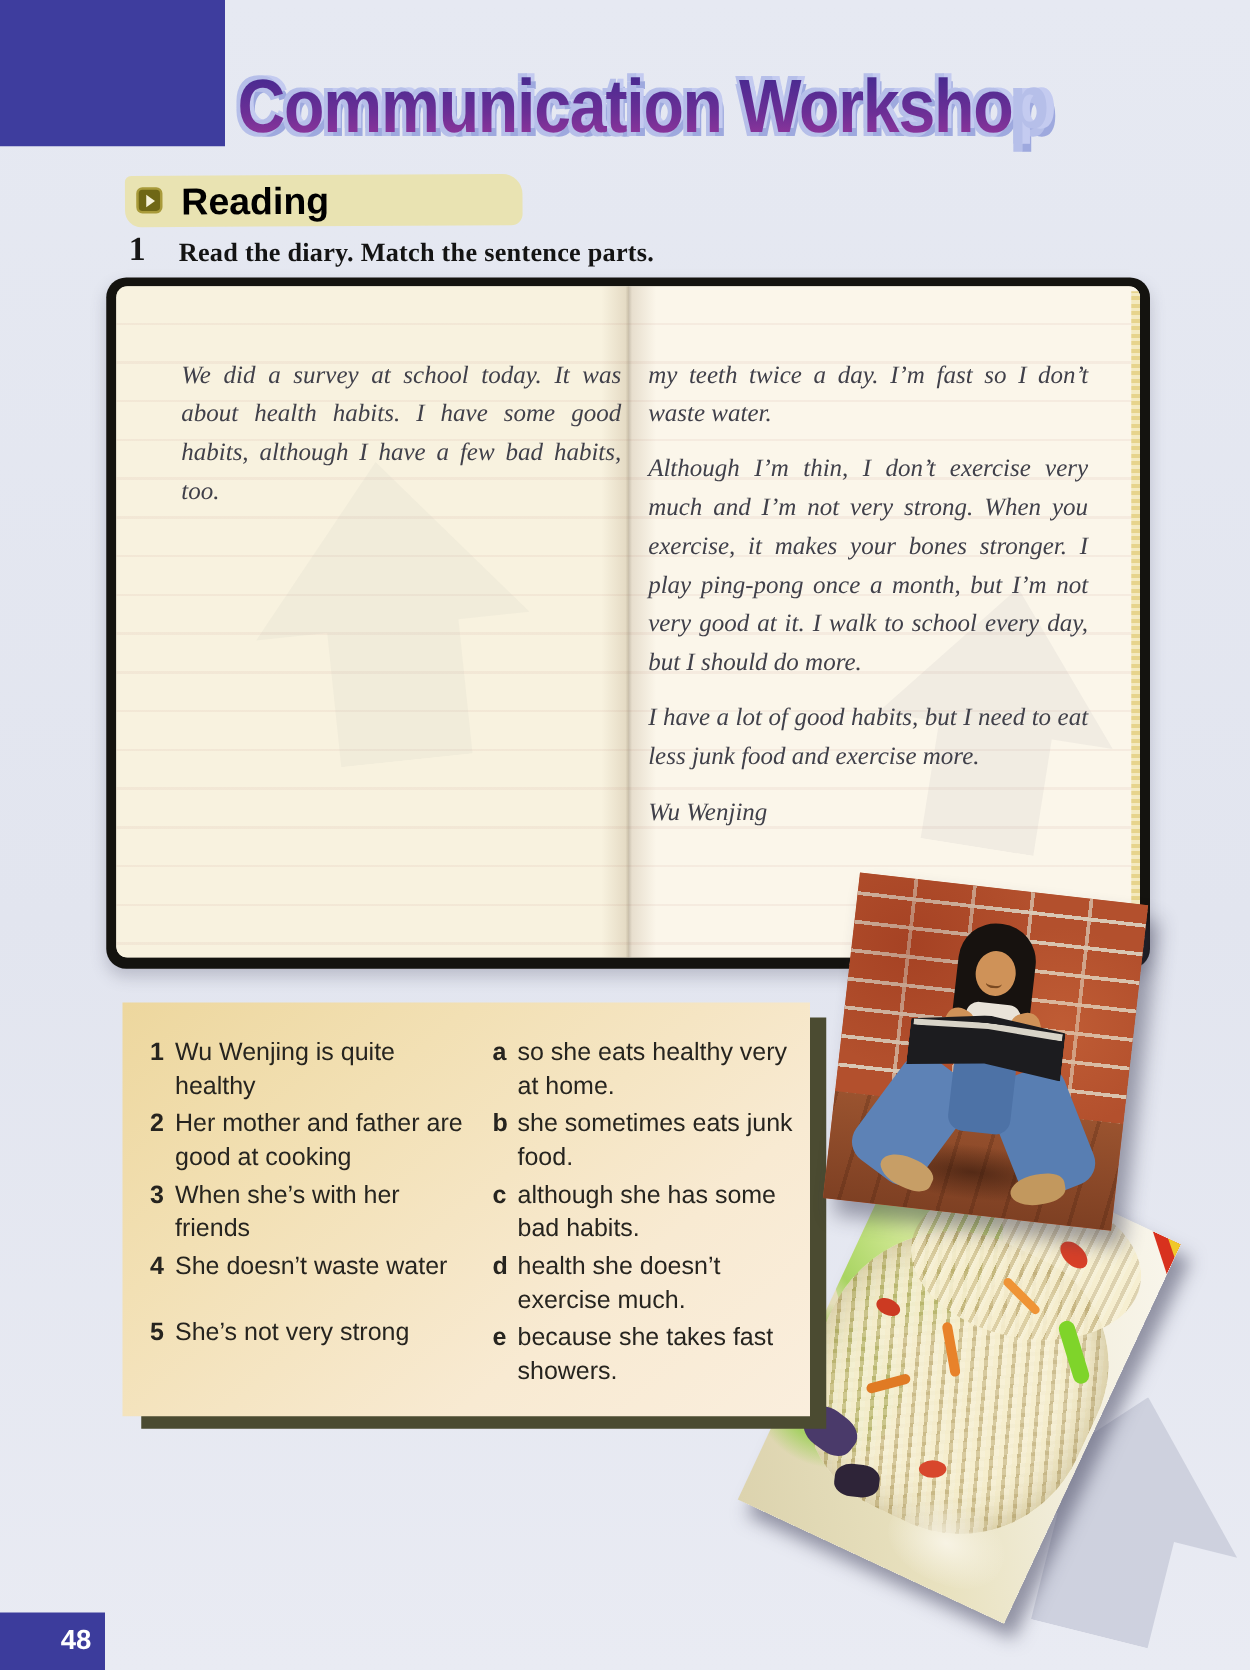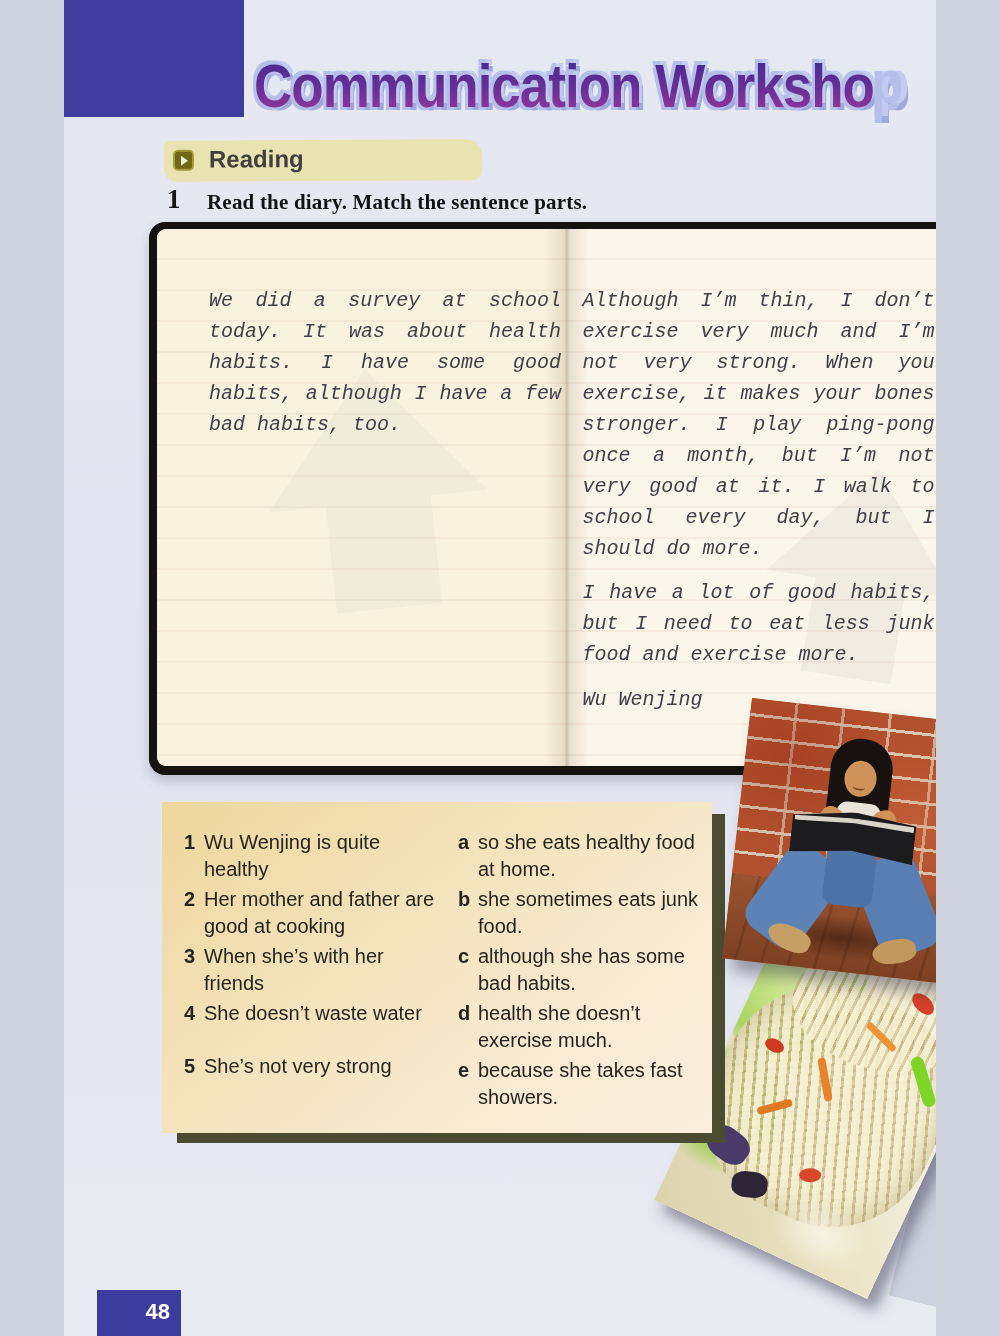--- a/index.html
+++ b/index.html
@@ -3,7 +3,7 @@
 <meta charset="utf-8">
 <style>
   html,body{margin:0;padding:0;background:#cfd3de;}
-  .page{position:relative;width:872px;height:1336px;margin:0 auto;overflow:hidden;
+  .page{position:relative;width:1000px;height:1336px;margin:0 auto;overflow:hidden;
         background:linear-gradient(180deg,#e6e9f2 0%,#e2e5ef 55%,#e9ebf3 100%);
         font-family:"Liberation Sans",sans-serif;}
   

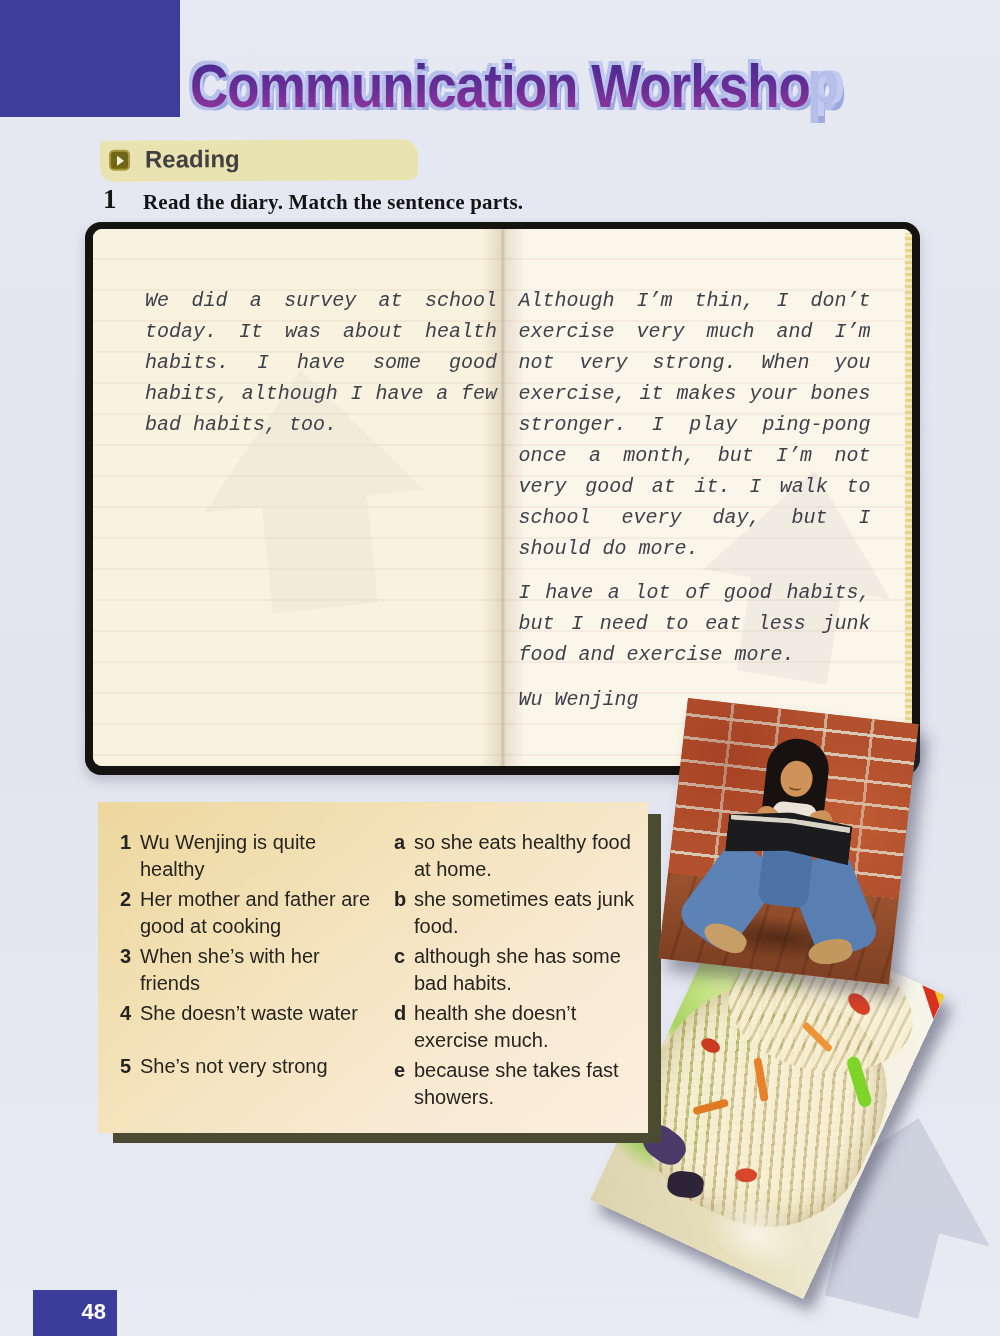--- a/index.html
+++ b/index.html
@@ -26,7 +26,7 @@
         border:2px solid #a89a3a;border-radius:5px;box-sizing:border-box;}
   .reading-icon .tri{position:absolute;left:6px;top:4px;width:0;height:0;
         border-left:7px solid #f5f2da;border-top:5px solid transparent;border-bottom:5px solid transparent;}
-  .reading-label{position:absolute;left:45px;top:5px;font-weight:700;font-size:24px;color:#404040;}
+  .reading-label{position:absolute;left:45px;top:5px;font-weight:700;font-size:30px;color:#000000;}
   
   .ex-num{position:absolute;left:103px;top:184px;font-family:"Liberation Serif",serif;
         font-weight:700;font-size:27px;color:#161616;}

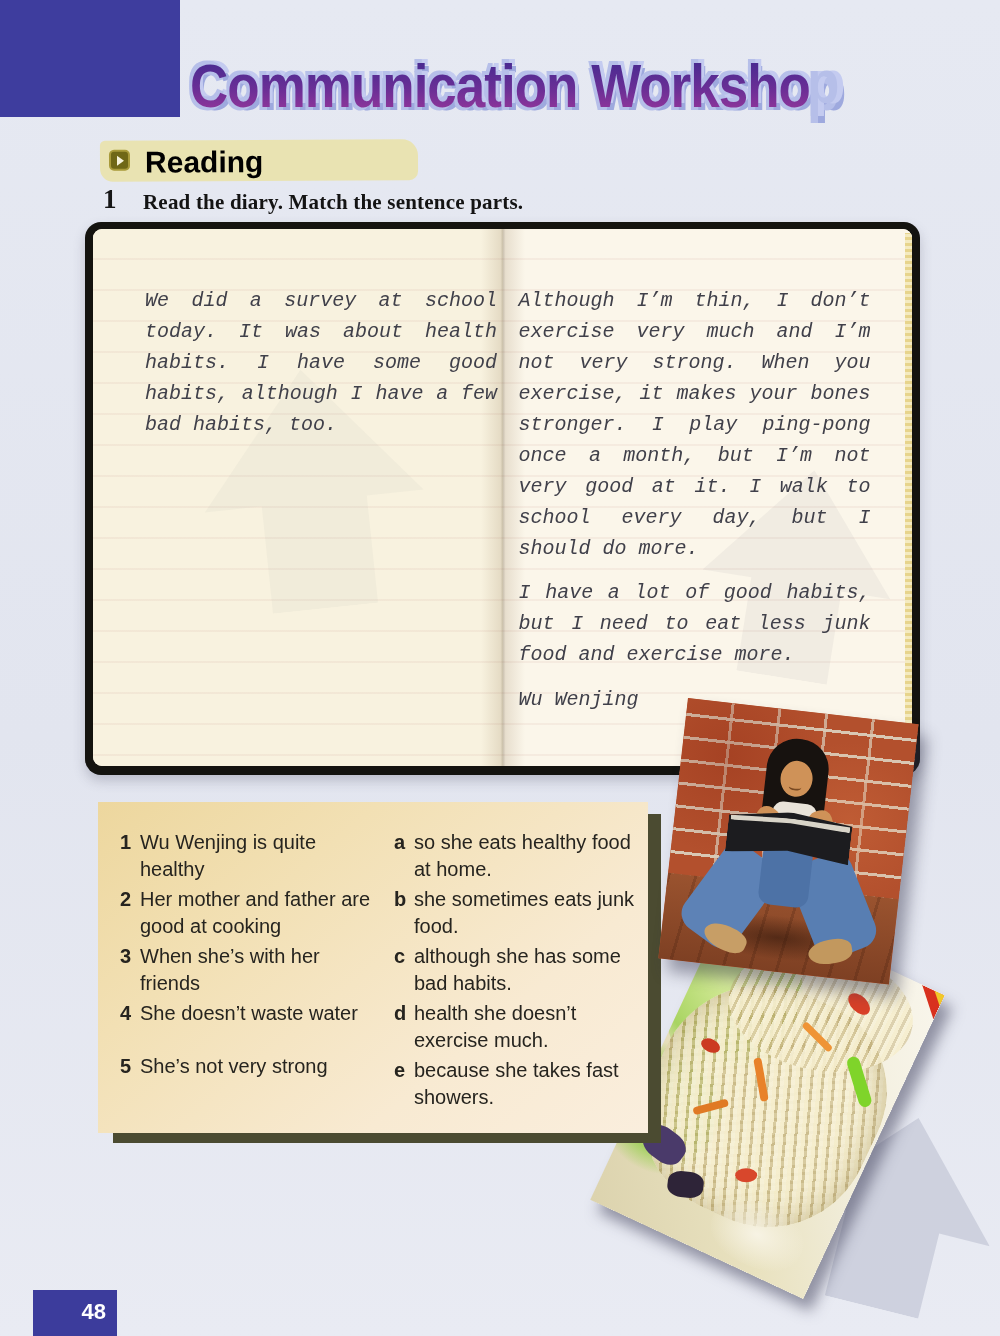--- a/index.html
+++ b/index.html
@@ -47,7 +47,7 @@
   .dcol{position:absolute;top:56px;width:352px;z-index:2;}
   .dcol.l{left:52px;}
   .dcol.r{left:16px;}
-  .dcol p{margin:0 0 13px 0;font-family:Liberation Mono, monospace;font-style:italic;
+  .dcol p{margin:0 0 13px 0;font-family:Liberation Serif, serif;font-style:italic;
         font-size:20px;line-height:31px;color:#40404a;text-align:justify;}
   .dcol p.sig{text-align:left;margin-top:14px;}
   .wm{position:absolute;background:#8f949c;

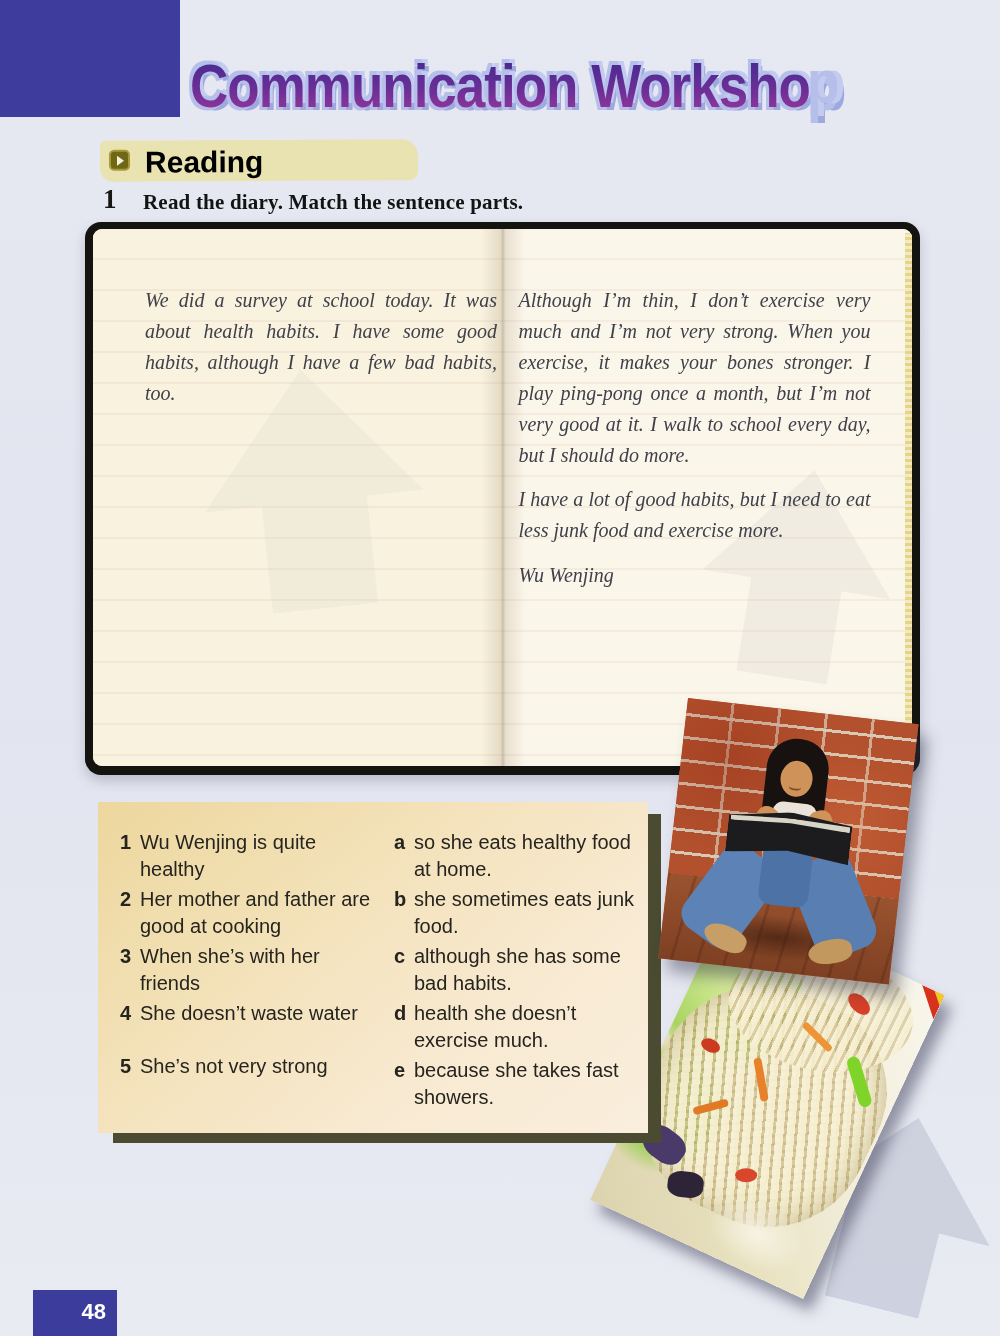--- a/index.html
+++ b/index.html
@@ -170,6 +170,7 @@
       <div class="bpage r">
         <div class="wm wm2"></div>
         <div class="dcol r">
+          <p>my teeth twice a day. I’m fast so I don’t waste water.</p>
           <p>Although I’m thin, I don’t exercise very much and I’m not very strong. When you exercise, it makes your bones stronger. I play ping-pong once a month, but I’m not very good at it. I walk to school every day, but I should do more.</p>
           <p>I have a lot of good habits, but I need to eat less junk food and exercise more.</p>
           <p class="sig">Wu Wenjing</p>

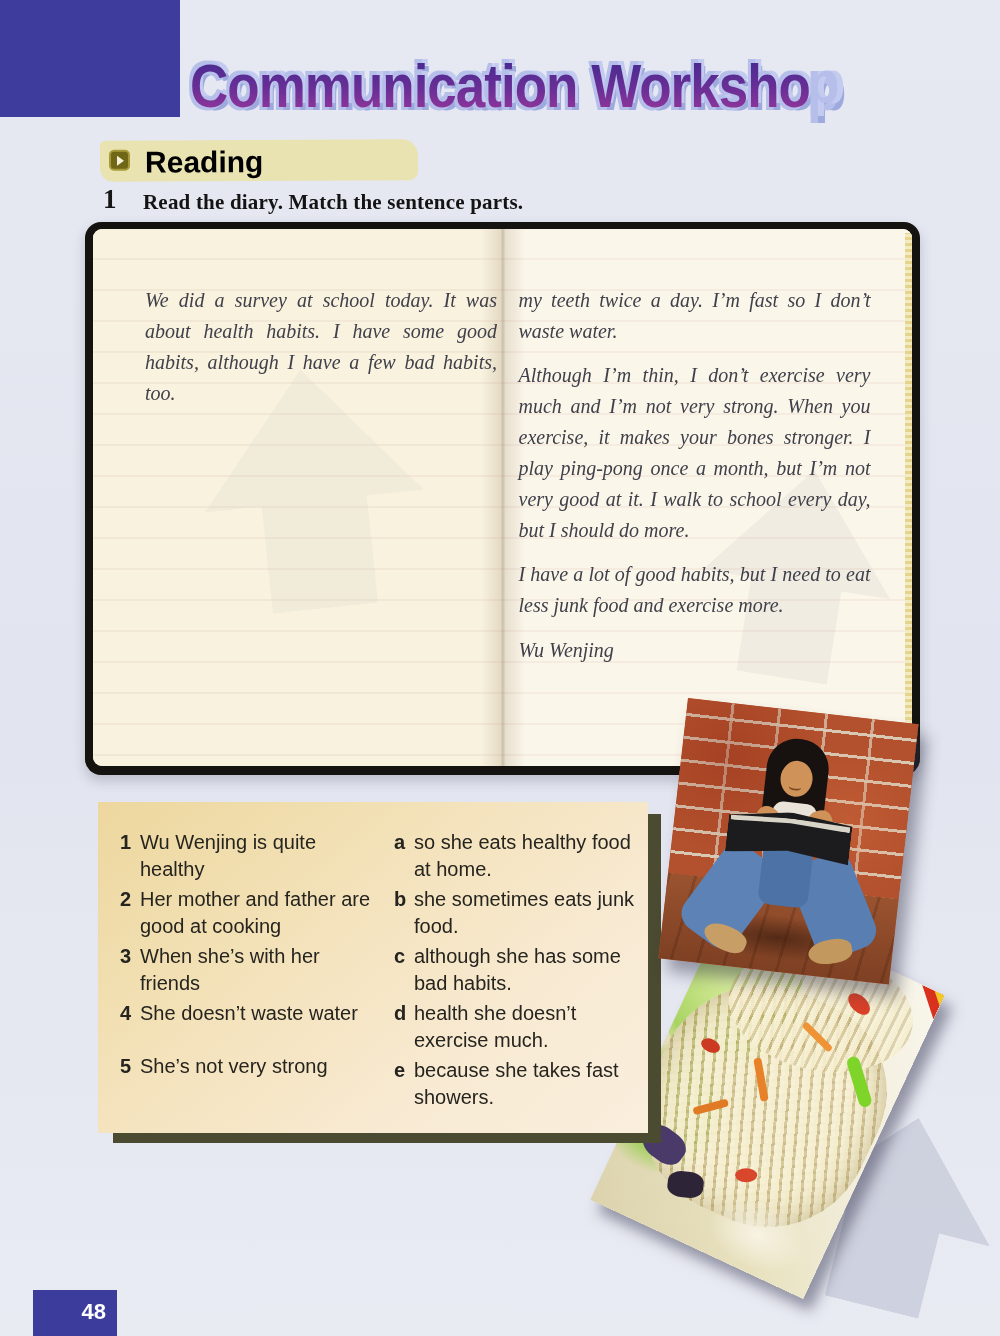--- a/index.html
+++ b/index.html
@@ -229,7 +229,7 @@
     <div class="mcol r">
       <div class="mi">
           <b>a</b>
-          <span>so she eats healthy food at home.</span>
+          <span>so she eats healthy very at home.</span>
         </div>
       <div class="mi">
           <b>b</b>

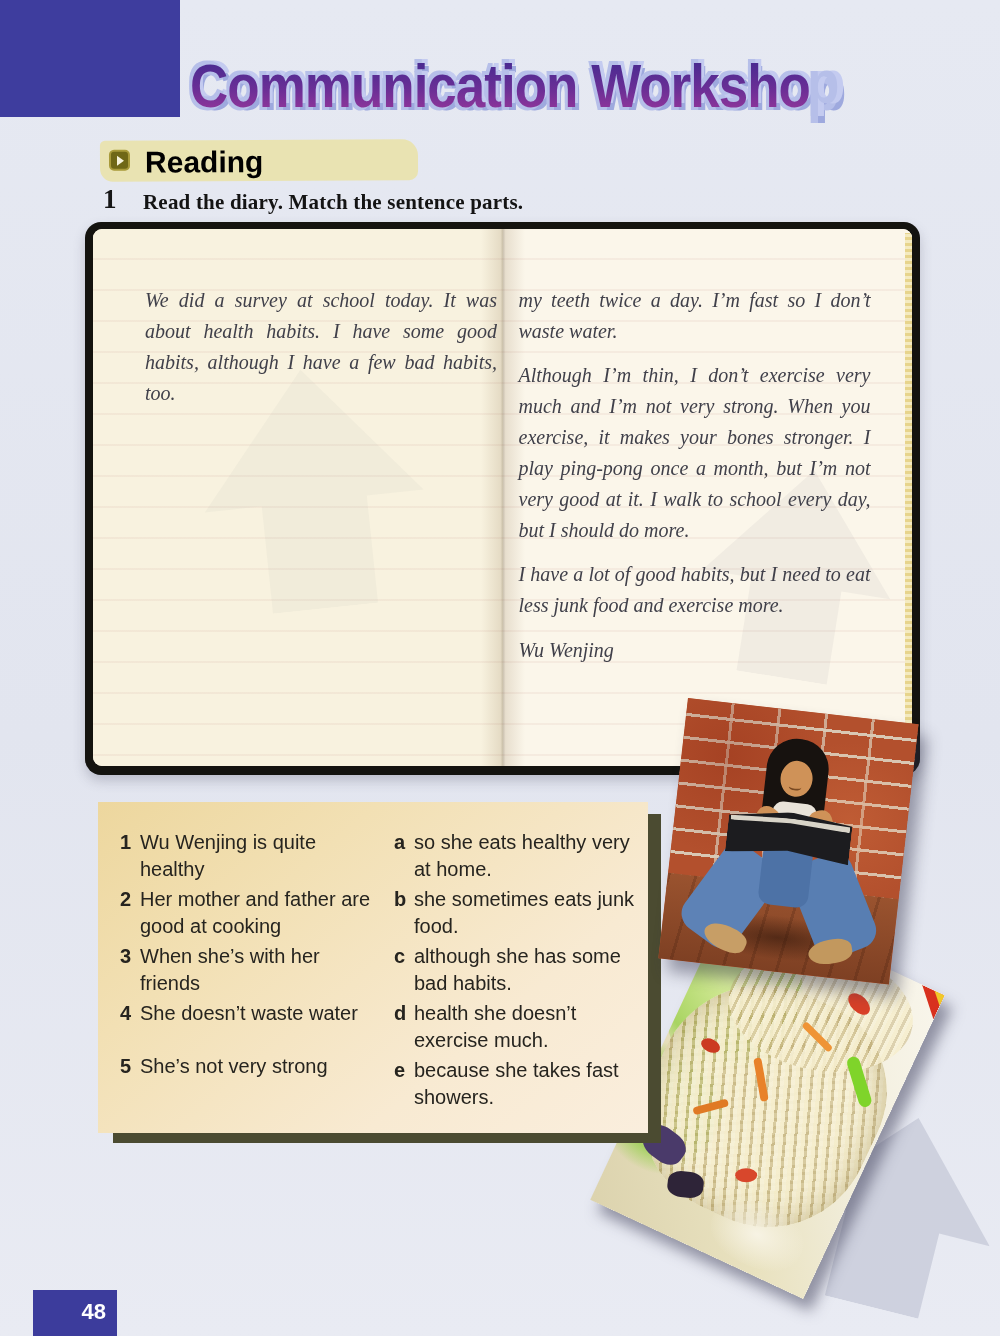--- a/index.html
+++ b/index.html
@@ -8,7 +8,7 @@
         font-family:"Liberation Sans",sans-serif;}
   
   .corner-block{position:absolute;left:0;top:0;width:180px;height:117px;background:#3e3d9e;}
-  .pagenum-block{position:absolute;left:0;top:1290px;width:84px;height:46px;background:#3c3c9c;margin-left:33px;}
+  .pagenum-block{position:absolute;left:0;top:1290px;width:84px;height:46px;background:#3c3c9c;}
   .pagenum-block span{position:absolute;right:11px;top:9px;font-weight:700;font-size:22px;color:#ffffff;}
   
   .title-wrap{position:absolute;left:190px;top:44px;width:620px;height:78px;}

